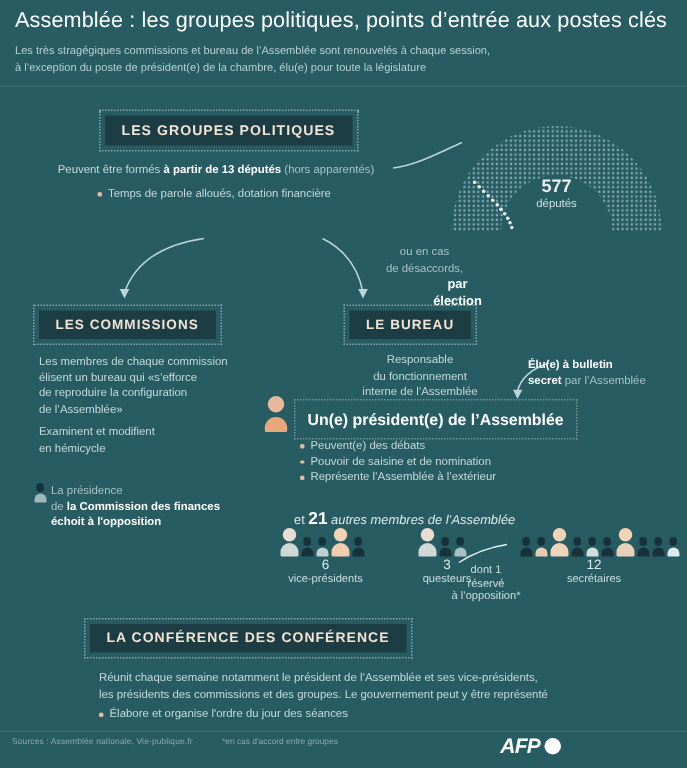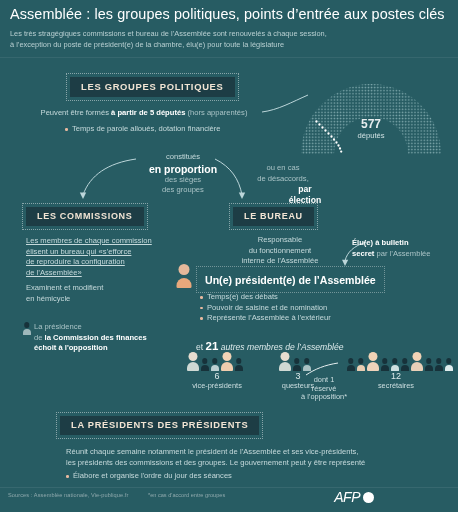--- a/index.html
+++ b/index.html
@@ -113,7 +113,7 @@
   </div>
 
   <div class="abs t center" style="left:24px;top:108px;width:240px;">
-    <span>Peuvent être formés </span><b>à partir de 5 députés</b><span class="dim"> (hors apparentés)</span>
+    <span>Peuvent être formés </span><b>à partir de 13 députés</b><span class="dim"> (hors apparentés)</span>
   </div>
   <div class="abs t" style="left:65px;top:124px;">
     <span class="bul">Temps de parole alloués, dotation financière</span>

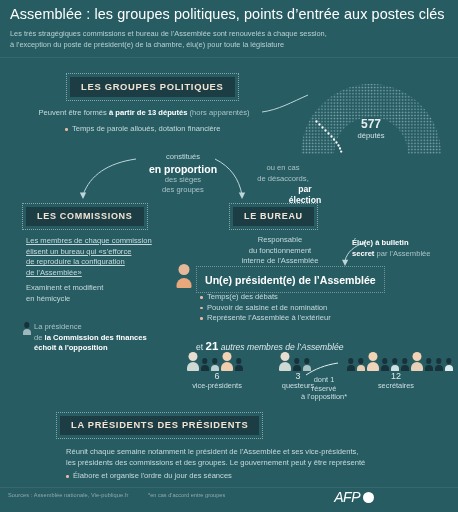--- a/index.html
+++ b/index.html
@@ -153,12 +153,6 @@
     <div class="hemi-sub">députés</div>
   </div>
 
-  <div class="abs t center" style="left:140px;top:152px;width:86px;">
-    <div>constitués</div>
-    <div style="font-size:10.5px;font-weight:bold;color:#fff;line-height:12px;">en proportion</div>
-    <div class="dim">des sièges</div>
-    <div class="dim">des groupes</div>
-  </div>
 
   <div class="abs t center" style="left:240px;top:163px;width:86px;">
     <div class="dim">ou en cas</div>

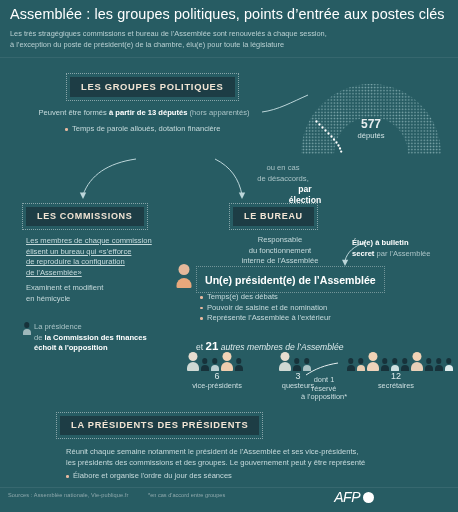--- a/index.html
+++ b/index.html
@@ -174,7 +174,7 @@
     <span class="chip c2"><span class="bar">LES COMMISSIONS</span></span>
   </div>
 
-  <div class="abs t" style="left:26px;top:236px;width:150px;text-decoration:underline;">
+  <div class="abs t" style="left:26px;top:236px;width:150px;">
     <div>Les membres de chaque commission</div>
     <div>élisent un bureau qui «s’efforce</div>
     <div>de reproduire la configuration</div>

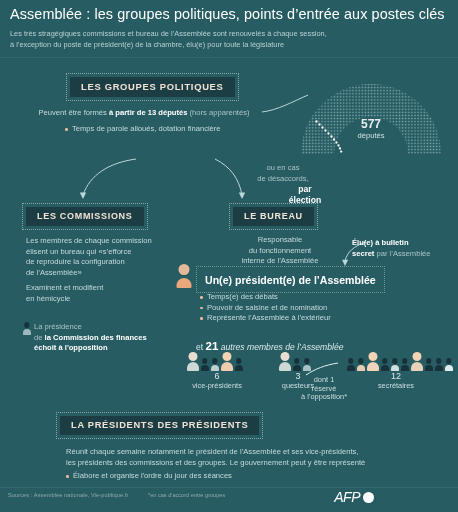--- a/index.html
+++ b/index.html
@@ -231,7 +231,7 @@
   </div>
 
   <div class="abs t" style="left:200px;top:292px;width:220px;">
-    <div class="bul">Temps(e) des débats</div>
+    <div class="bul">Peuvent(e) des débats</div>
     <div class="bul">Pouvoir de saisine et de nomination</div>
     <div class="bul">Représente l’Assemblée à l’extérieur</div>
   </div>

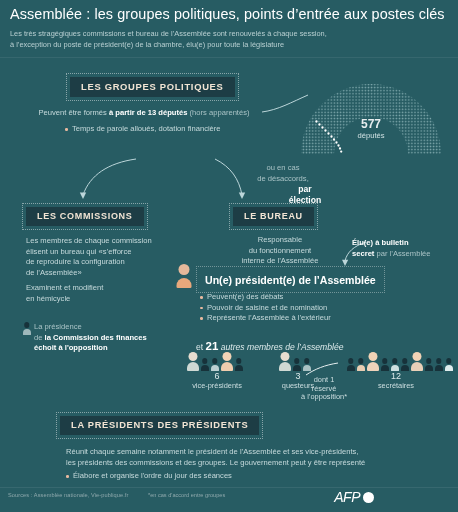--- a/index.html
+++ b/index.html
@@ -343,7 +343,7 @@
   </div>
 
   <div class="abs" style="left:56px;top:412px;">
-    <span class="chip c4"><span class="bar">LA PRÉSIDENTS DES PRÉSIDENTS</span></span>
+    <span class="chip c4"><span class="bar">LA CONFÉRENCE DES CONFÉRENCE</span></span>
   </div>
 
   <div class="abs t" style="left:66px;top:447px;width:390px;">

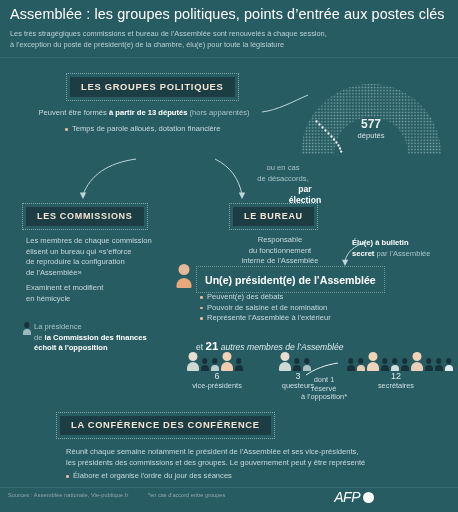--- a/index.html
+++ b/index.html
@@ -91,7 +91,7 @@
   .src{left:8px;top:492px;font-size:5.6px;color:#8fa9ad;letter-spacing:.1px;}
   .note{left:148px;top:492px;font-size:5.6px;color:#8fa9ad;}
   .afp{right:8px;top:489px;display:flex;align-items:center;gap:3px;}
-  .afp .wm{font-size:14px;font-weight:normal;font-style:italic;color:#ffffff;letter-spacing:-.5px;}
+  .afp .wm{font-size:14px;font-weight:bold;font-style:italic;color:#ffffff;letter-spacing:-.5px;}
   .afp .dot{width:11px;height:11px;border-radius:50%;background:#fff;}
 
   svg{display:block;overflow:visible;}

